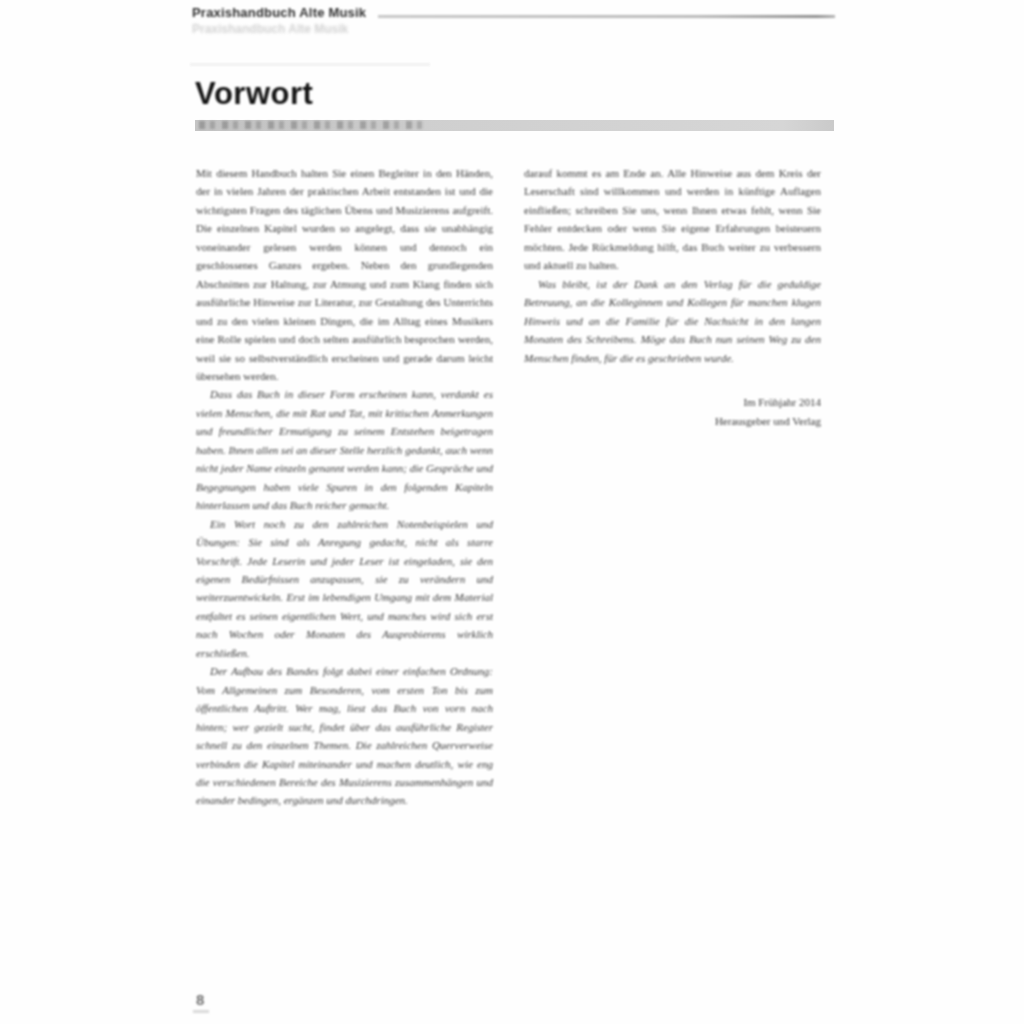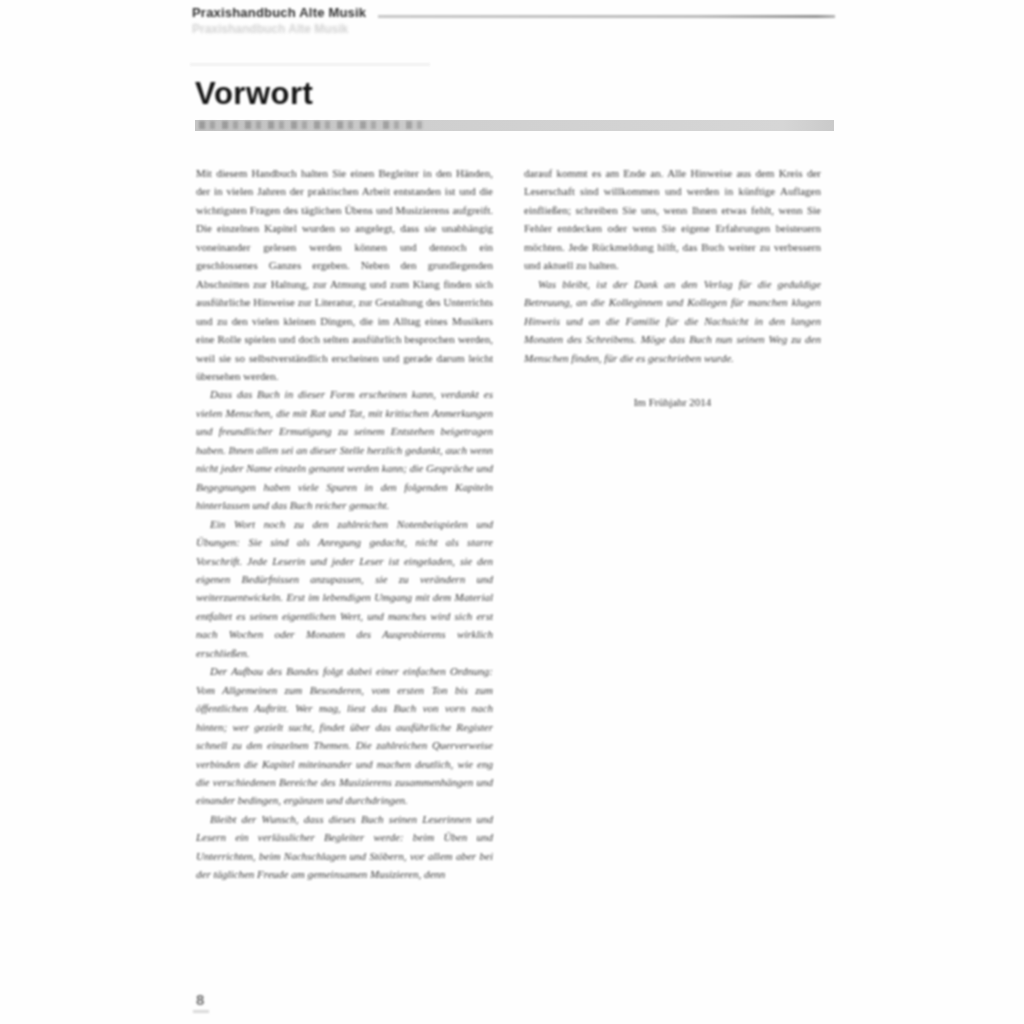--- a/index.html
+++ b/index.html
@@ -79,7 +79,7 @@
   .col p.indent { text-indent: 14px; font-style: italic; }
 
   .signature { margin-top: 26px; }
-  .signature div { line-height: 18.8px; text-align: center; font-family: Liberation Serif, serif; }
+  .signature div { line-height: 18.8px; text-align: right; font-family: Liberation Serif, serif; }
 
   
   .page-number {

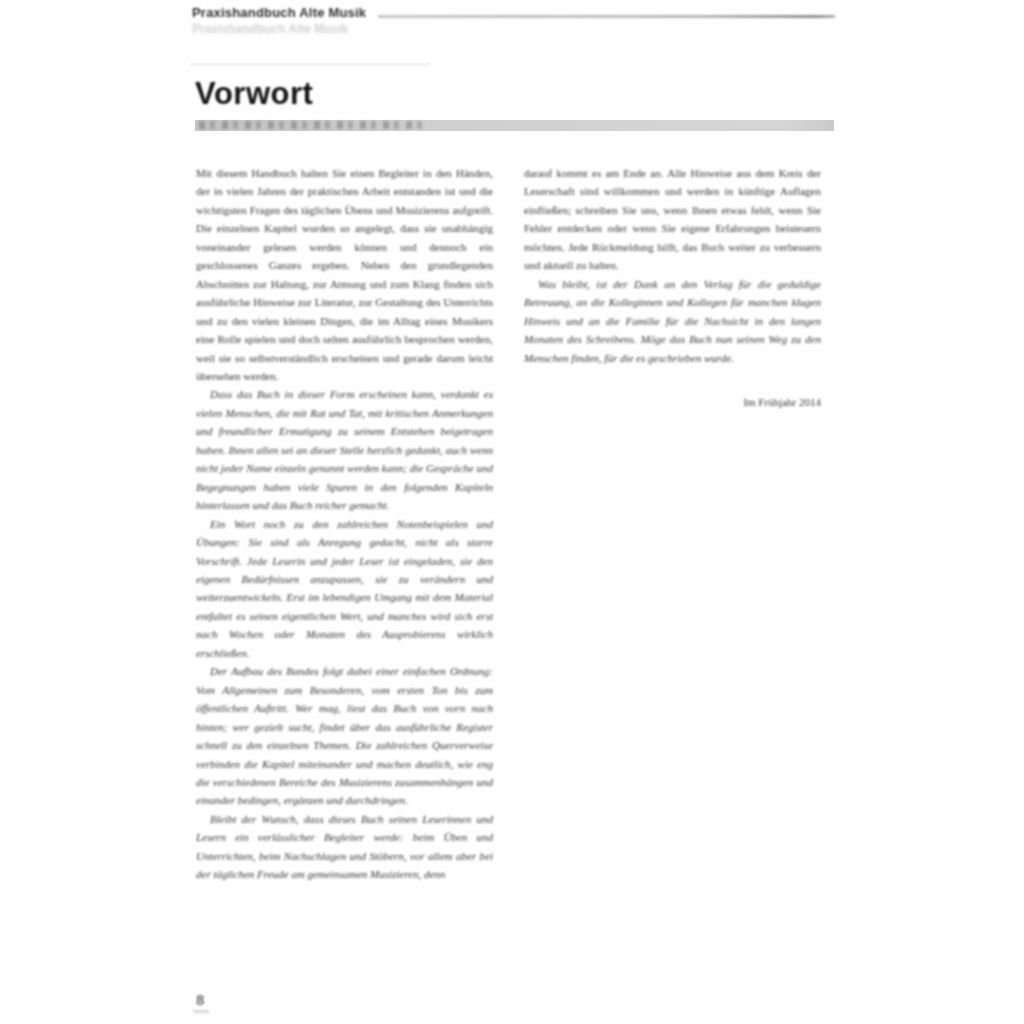--- a/index.html
+++ b/index.html
@@ -122,6 +122,7 @@
     <p class="indent">Was bleibt, ist der Dank an den Verlag für die geduldige Betreuung, an die Kolleginnen und Kollegen für manchen klugen Hinweis und an die Familie für die Nachsicht in den langen Monaten des Schreibens. Möge das Buch nun seinen Weg zu den Menschen finden, für die es geschrieben wurde.</p>
     <div class="signature">
       <div>Im Frühjahr 2014</div>
+      <div>Herausgeber und Verlag</div>
     </div>
   </div>
 

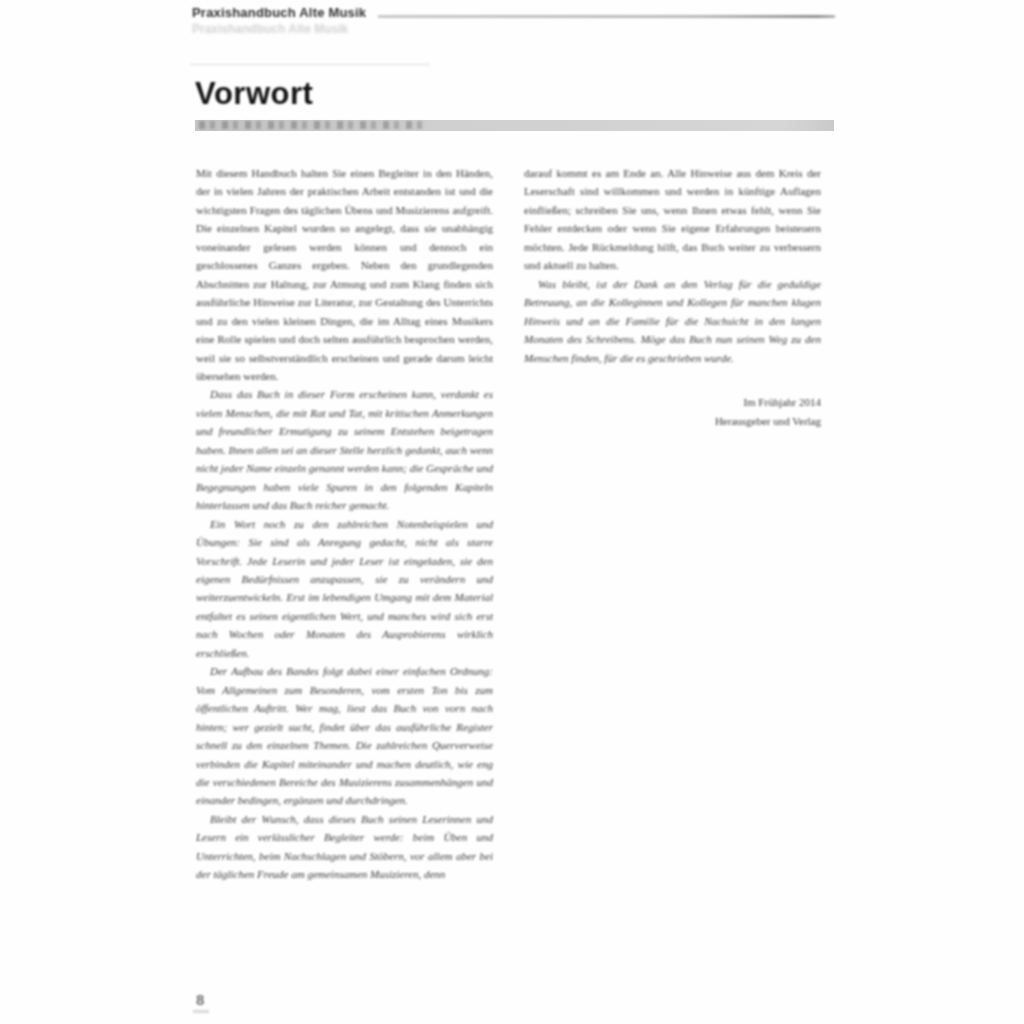--- a/index.html
+++ b/index.html
@@ -114,7 +114,6 @@
     <p class="indent">Dass das Buch in dieser Form erscheinen kann, verdankt es vielen Menschen, die mit Rat und Tat, mit kritischen Anmerkungen und freundlicher Ermutigung zu seinem Entstehen beigetragen haben. Ihnen allen sei an dieser Stelle herzlich gedankt, auch wenn nicht jeder Name einzeln genannt werden kann; die Gespräche und Begegnungen haben viele Spuren in den folgenden Kapiteln hinterlassen und das Buch reicher gemacht.</p>
     <p class="indent">Ein Wort noch zu den zahlreichen Notenbeispielen und Übungen: Sie sind als Anregung gedacht, nicht als starre Vorschrift. Jede Leserin und jeder Leser ist eingeladen, sie den eigenen Bedürfnissen anzupassen, sie zu verändern und weiterzuentwickeln. Erst im lebendigen Umgang mit dem Material entfaltet es seinen eigentlichen Wert, und manches wird sich erst nach Wochen oder Monaten des Ausprobierens wirklich erschließen.</p>
     <p class="indent">Der Aufbau des Bandes folgt dabei einer einfachen Ordnung: Vom Allgemeinen zum Besonderen, vom ersten Ton bis zum öffentlichen Auftritt. Wer mag, liest das Buch von vorn nach hinten; wer gezielt sucht, findet über das ausführliche Register schnell zu den einzelnen Themen. Die zahlreichen Querverweise verbinden die Kapitel miteinander und machen deutlich, wie eng die verschiedenen Bereiche des Musizierens zusammenhängen und einander bedingen, ergänzen und durchdringen.</p>
-    <p class="indent">Bleibt der Wunsch, dass dieses Buch seinen Leserinnen und Lesern ein verlässlicher Begleiter werde: beim Üben und Unterrichten, beim Nachschlagen und Stöbern, vor allem aber bei der täglichen Freude am gemeinsamen Musizieren, denn</p>
   </div>
 
   <div class="col col-right">

